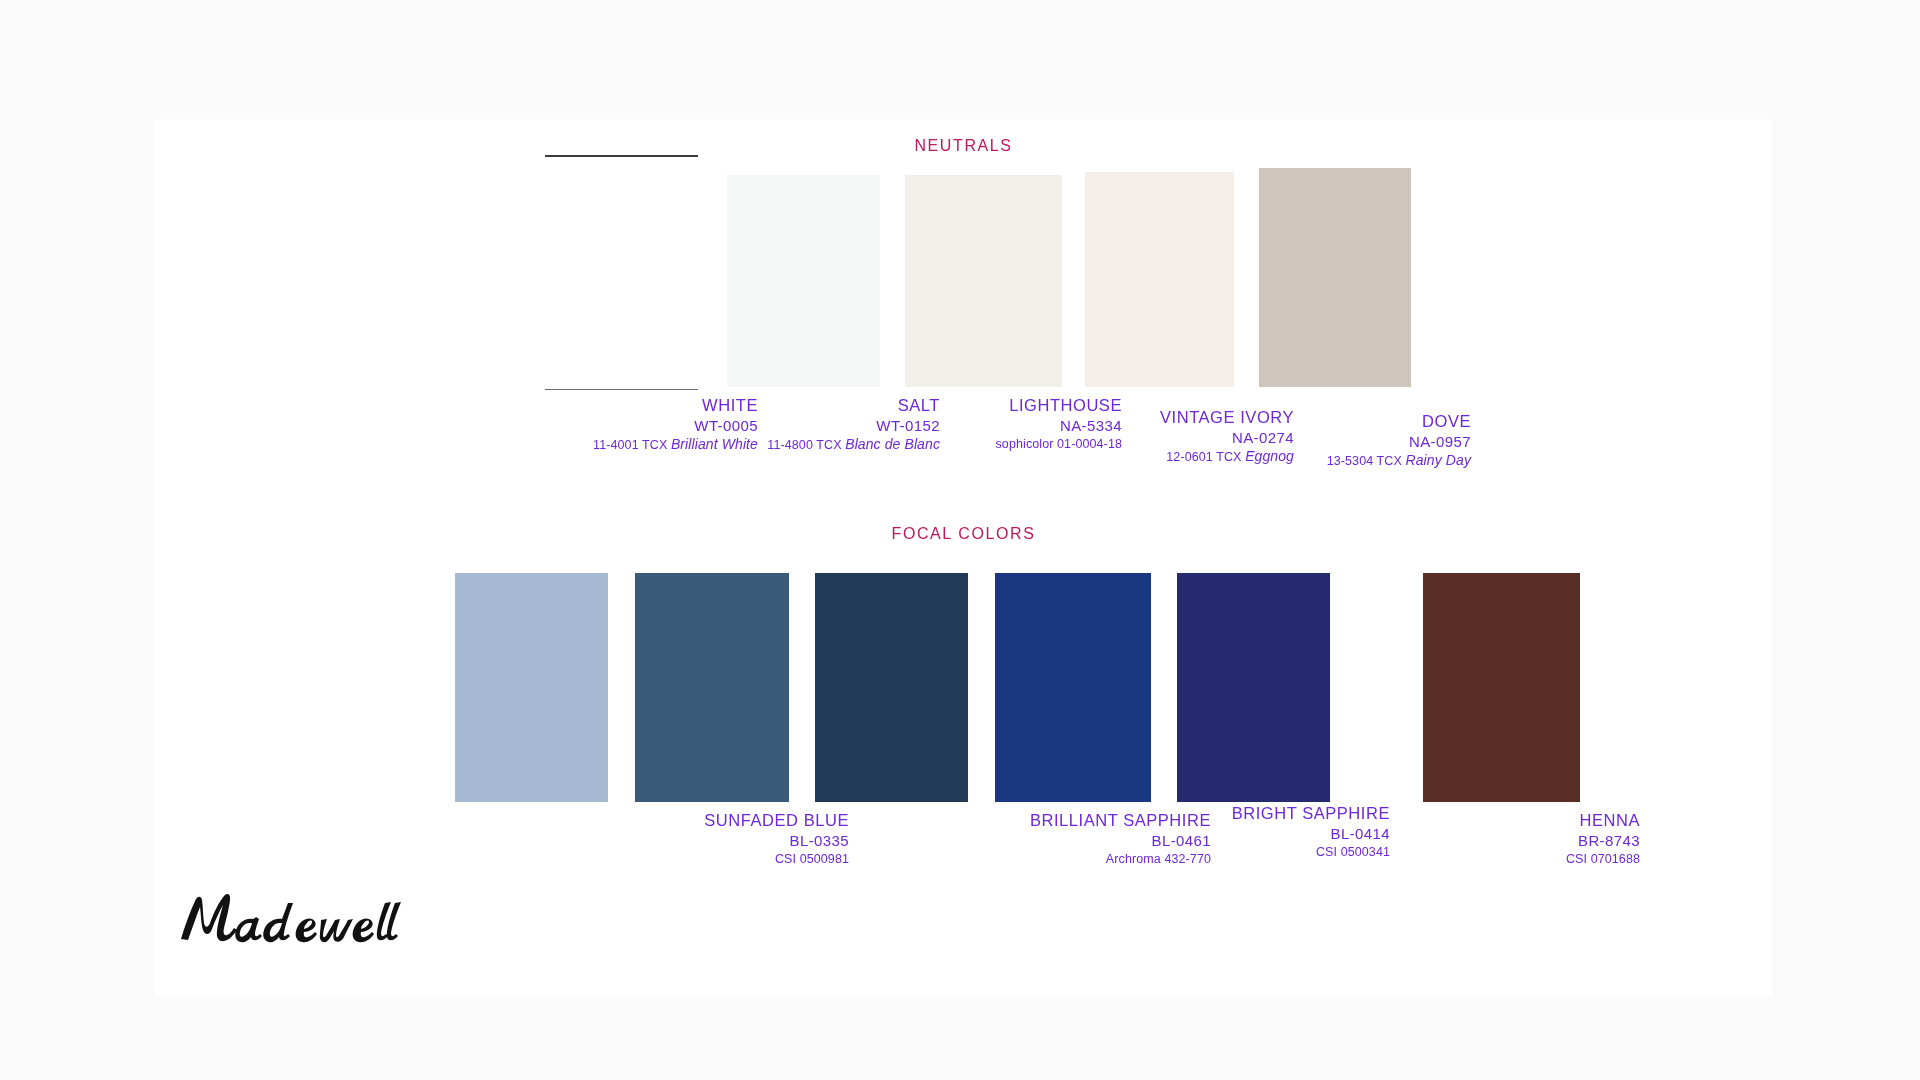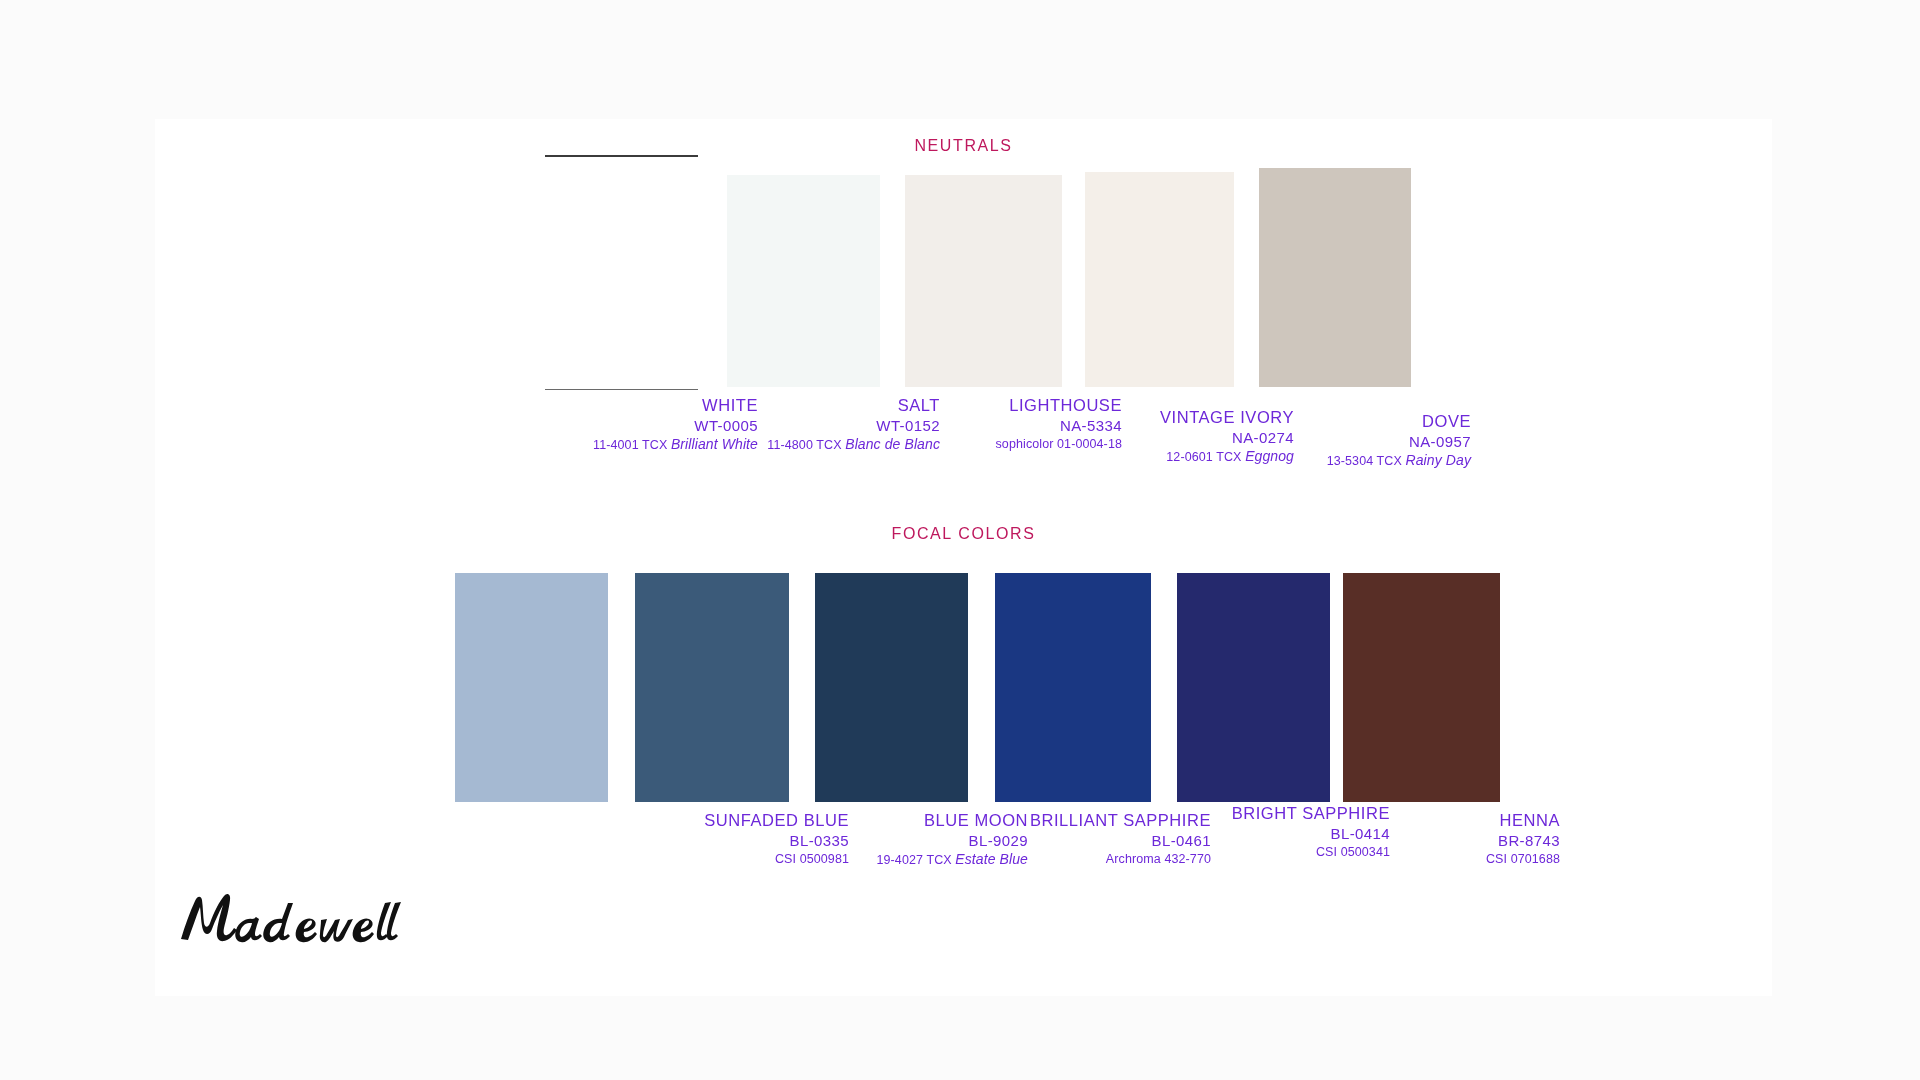--- a/index.html
+++ b/index.html
@@ -180,11 +180,6 @@
         </div>
         <div class="swatch-cell" style="left: 660px; width: 153px; height: 330px;">
           <div class="swatch" title="BLUE MOON" style="top: 0px; width: 153px; height: 229px; background: rgb(32, 58, 88);"></div>
-          <div class="label" style="top: 237px; left: -60px; width: 273px;">
-            <span class="name">BLUE MOON</span>
-            <span class="code">BL-9029</span>
-            <span class="ref"><span>19-4027 TCX</span> <span class="alt">Estate Blue</span></span>
-          </div>
         </div>
         <div class="swatch-cell" style="left: 840px; width: 156px; height: 330px;">
           <div class="swatch" title="BRILLIANT SAPPHIRE" style="top: 0px; width: 156px; height: 229px; background: rgb(26, 55, 130);"></div>

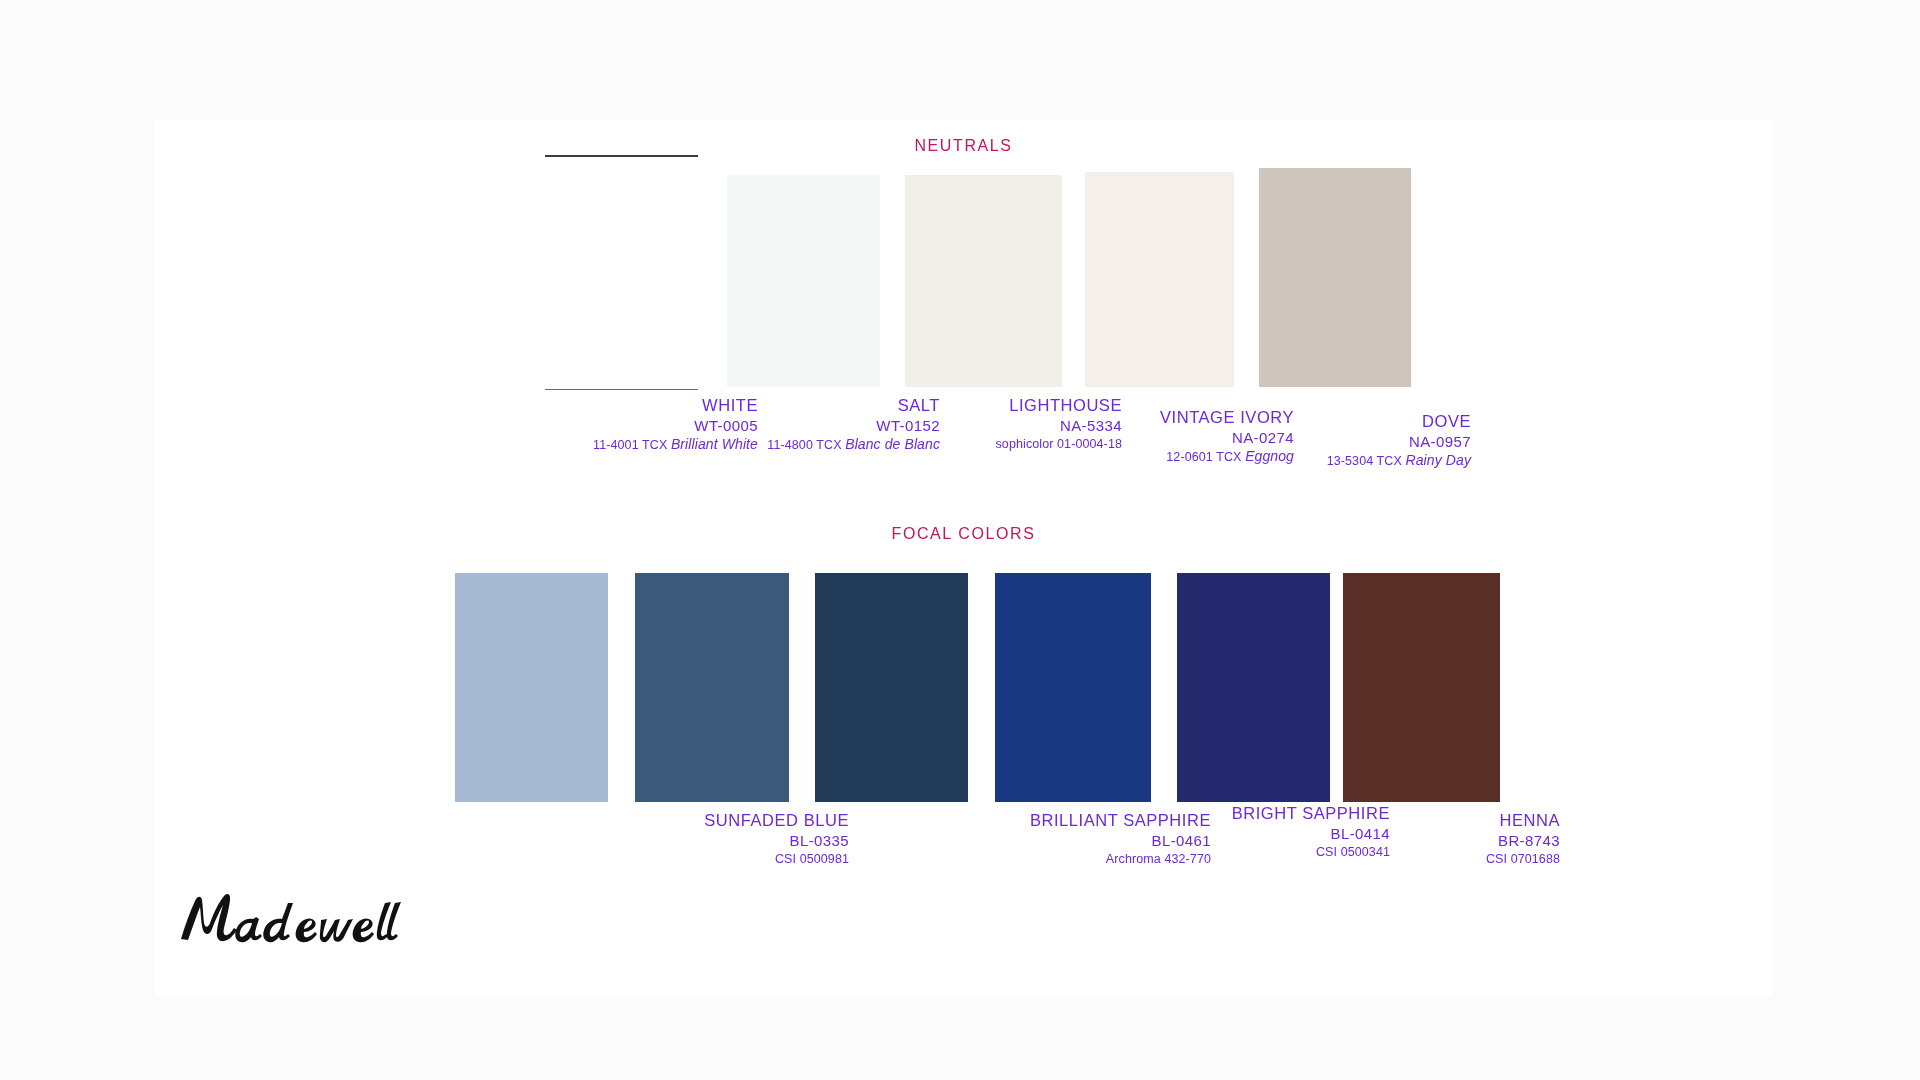--- a/index.html
+++ b/index.html
@@ -197,7 +197,7 @@
             <span class="ref"><span>CSI  0500341</span></span>
           </div>
         </div>
-        <div class="swatch-cell" style="left: 1188px; width: 176px; height: 330px;">
+        <div class="swatch-cell" style="left: 1268px; width: 176px; height: 330px;">
           <div class="swatch" title="HENNA" style="top: 0px; width: 157px; height: 229px; background: rgb(88, 46, 38);"></div>
           <div class="label" style="top: 237px; left: -60px; width: 277px;">
             <span class="name">HENNA</span>

